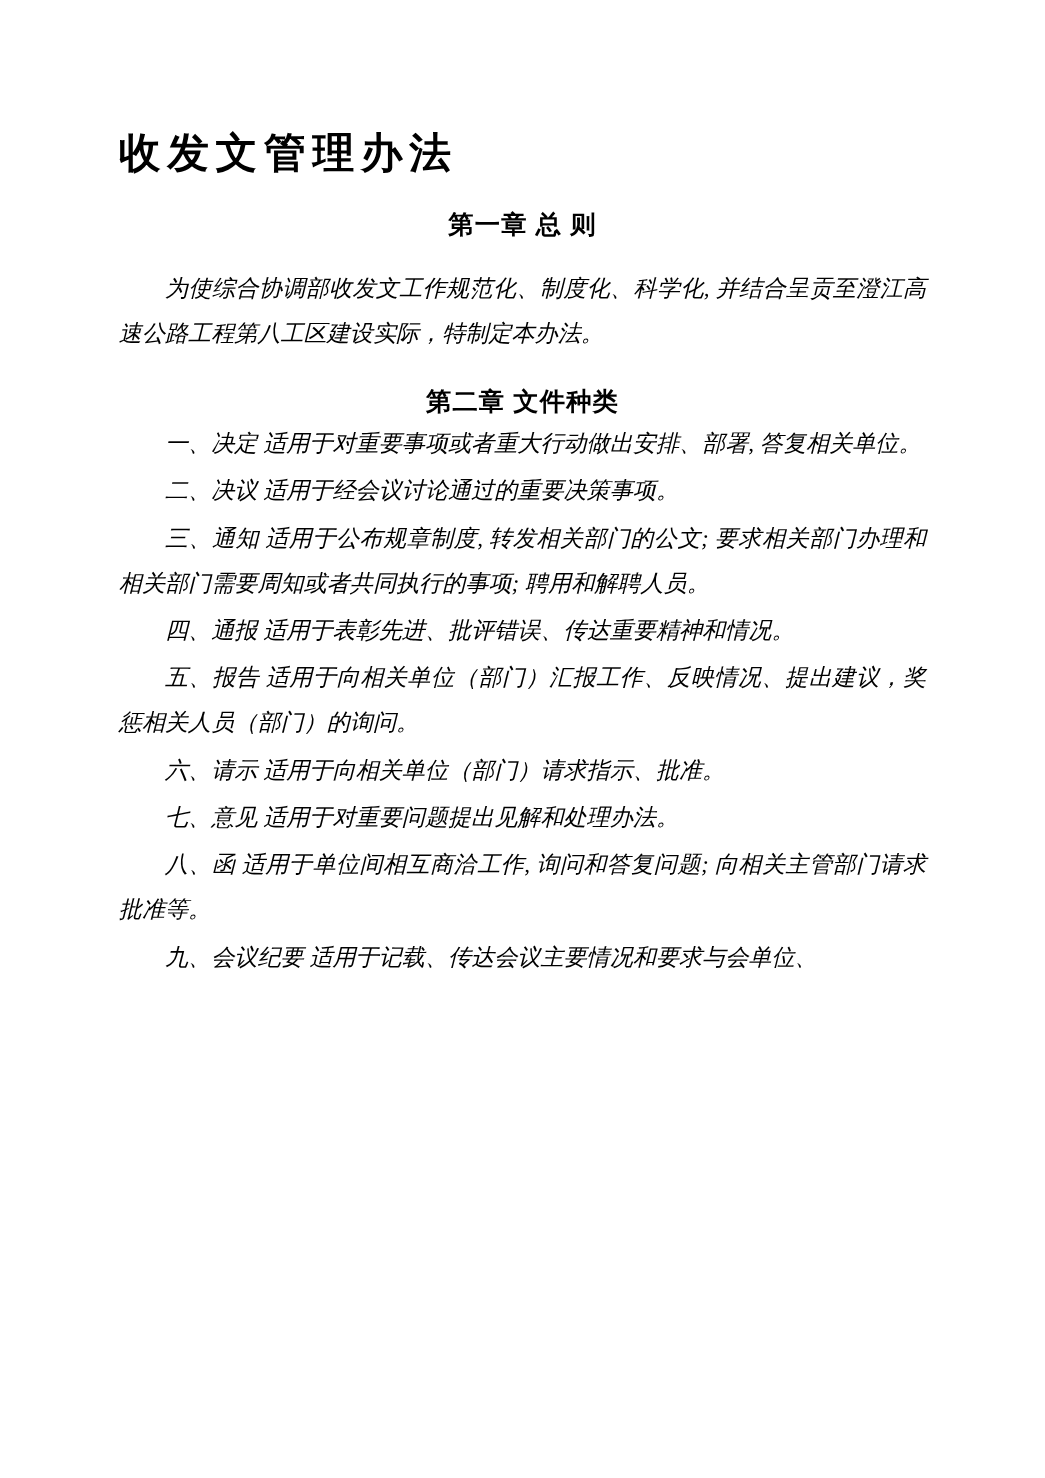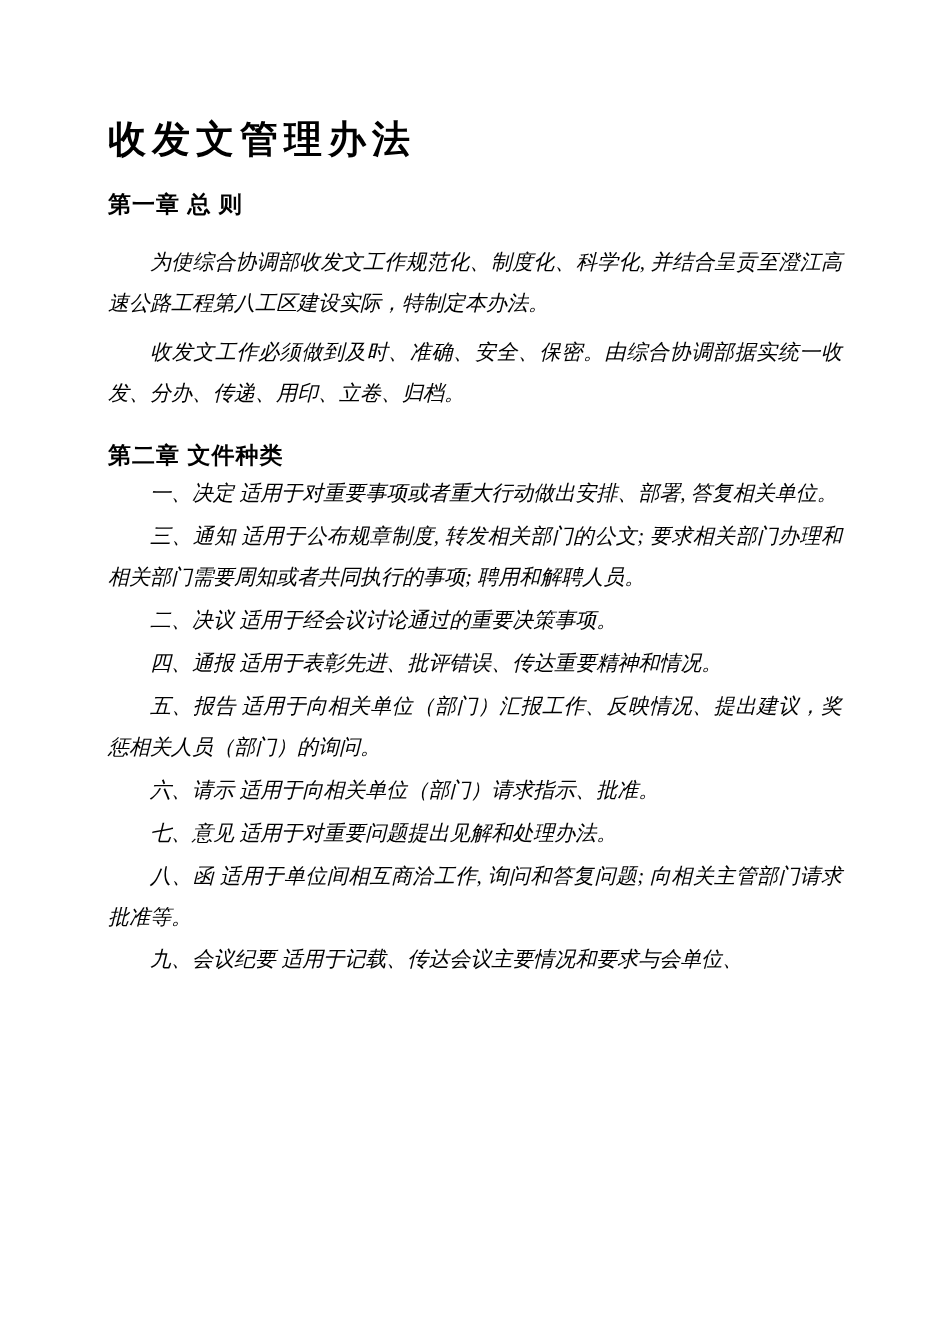--- a/index.html
+++ b/index.html
@@ -34,6 +34,7 @@
     font-family: "Liberation Sans", "DejaVu Sans", sans-serif;
     font-size: 23px;
     font-weight: bold;
+    text-align: center;
     margin: 26px 0 0 0;
     letter-spacing: 1px;
   }

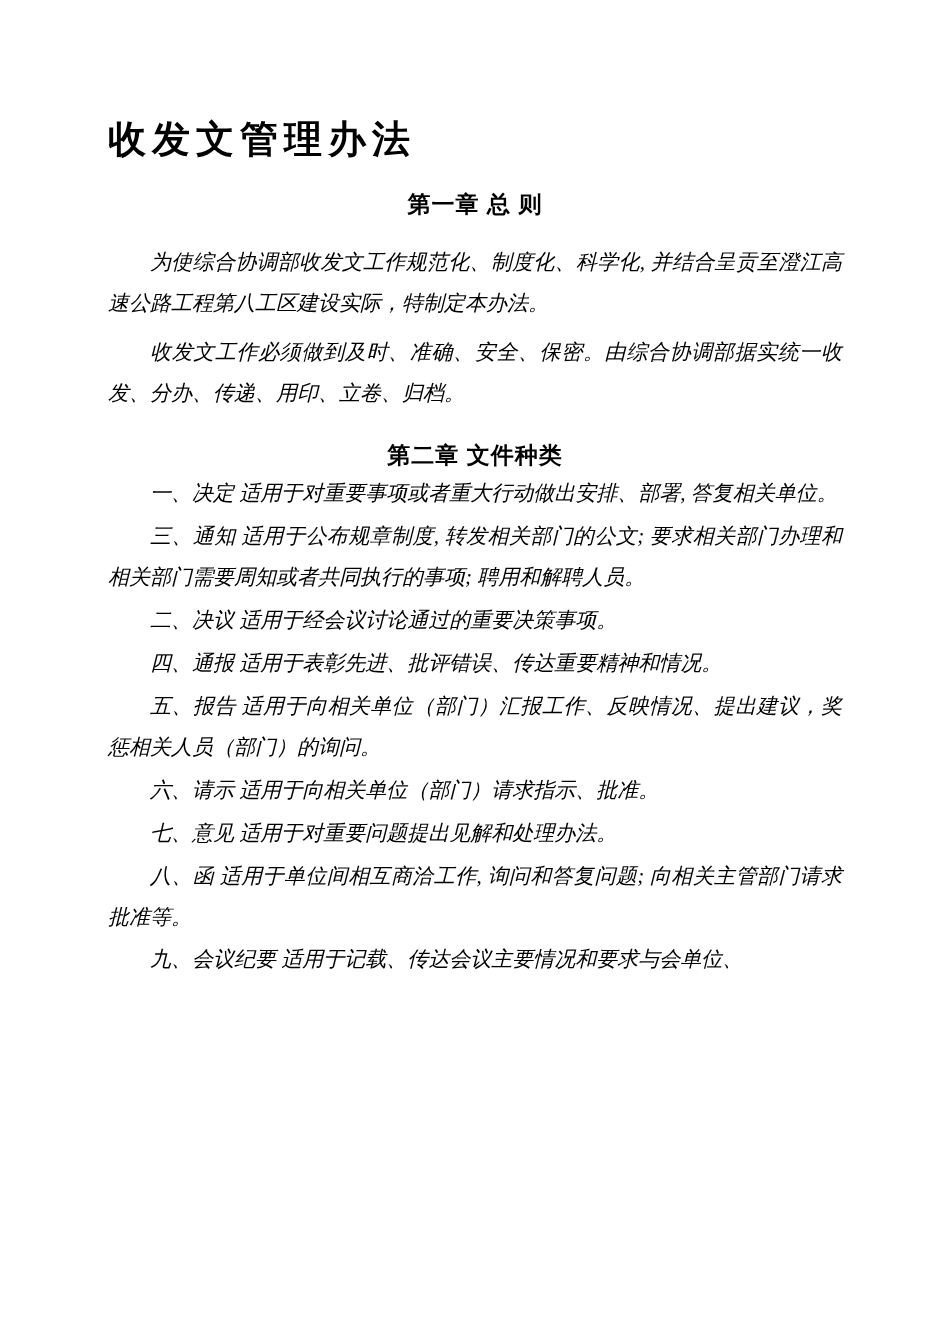--- a/index.html
+++ b/index.html
@@ -65,7 +65,6 @@
 
   <p class="para first-block">为使综合协调部收发文工作规范化、制度化、科学化, 并结合呈贡至澄江高速公路工程第八工区建设实际，特制定本办法。</p>
 
-  <p class="para">收发文工作必须做到及时、准确、安全、保密。由综合协调部据实统一收发、分办、传递、用印、立卷、归档。</p>
 
   <h2 class="chapter-heading">第二章    文件种类</h2>
 

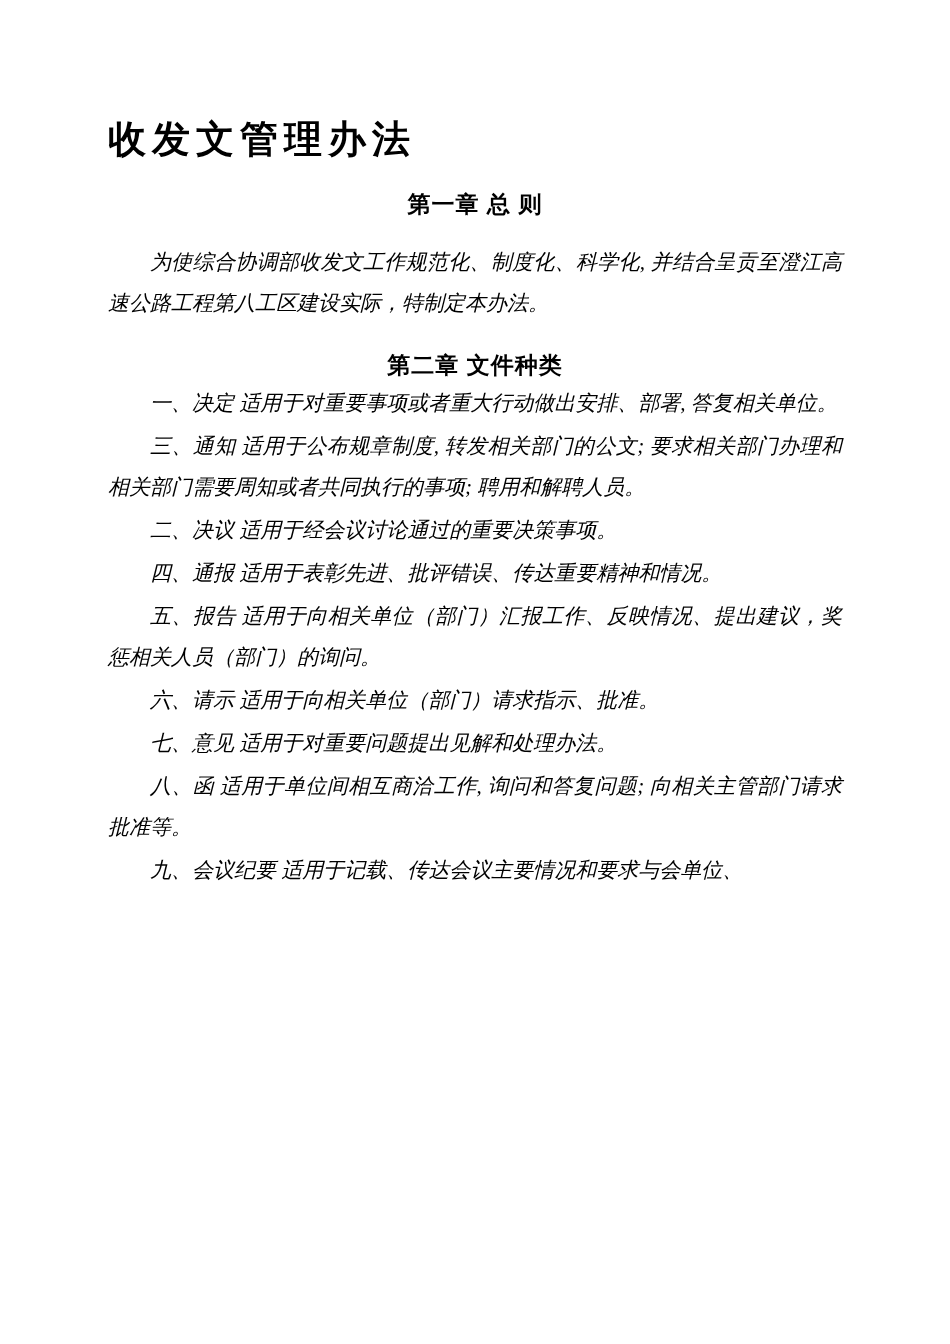--- a/index.html
+++ b/index.html
@@ -71,9 +71,9 @@
 
   <p class="para tight">一、决定    适用于对重要事项或者重大行动做出安排、部署, 答复相关单位。</p>
 
+  <p class="para tight">二、决议    适用于经会议讨论通过的重要决策事项。</p>
+
   <p class="para tight">三、通知    适用于公布规章制度, 转发相关部门的公文; 要求相关部门办理和相关部门需要周知或者共同执行的事项; 聘用和解聘人员。</p>
-
-  <p class="para tight">二、决议    适用于经会议讨论通过的重要决策事项。</p>
 
   <p class="para tight">四、通报    适用于表彰先进、批评错误、传达重要精神和情况。</p>
 

